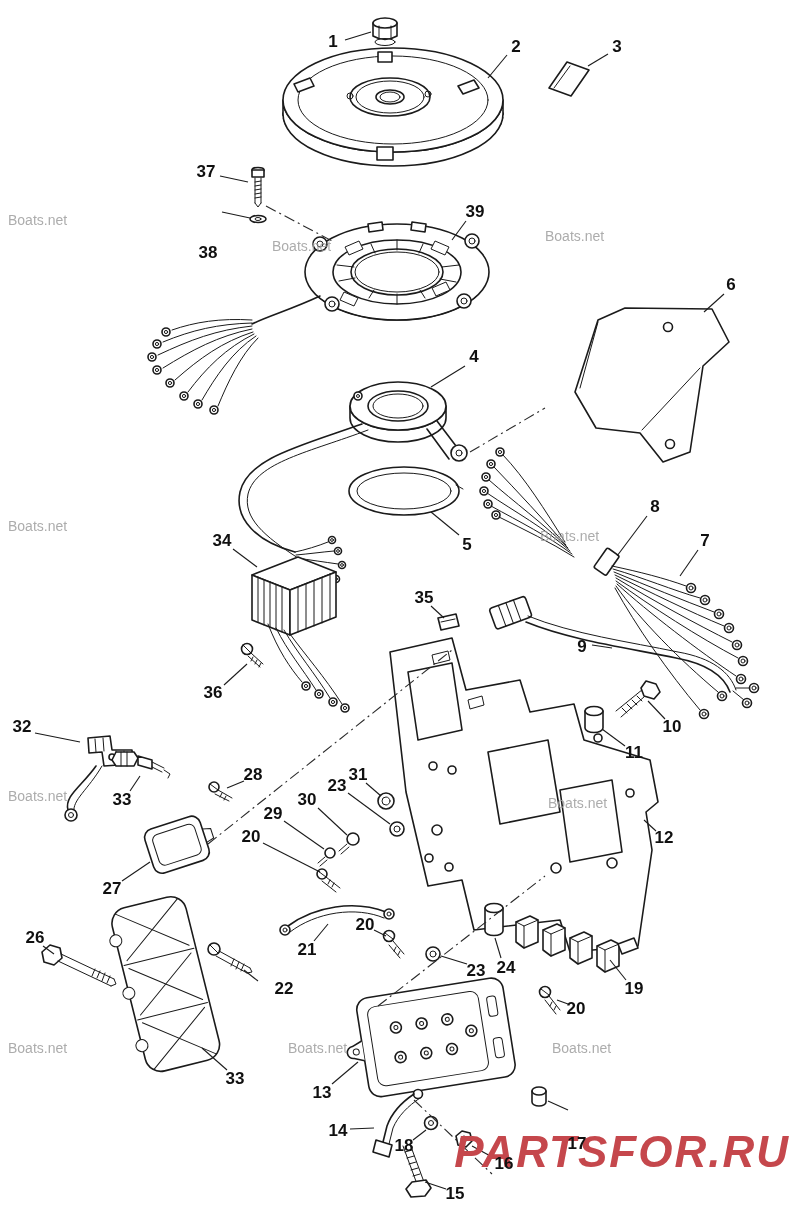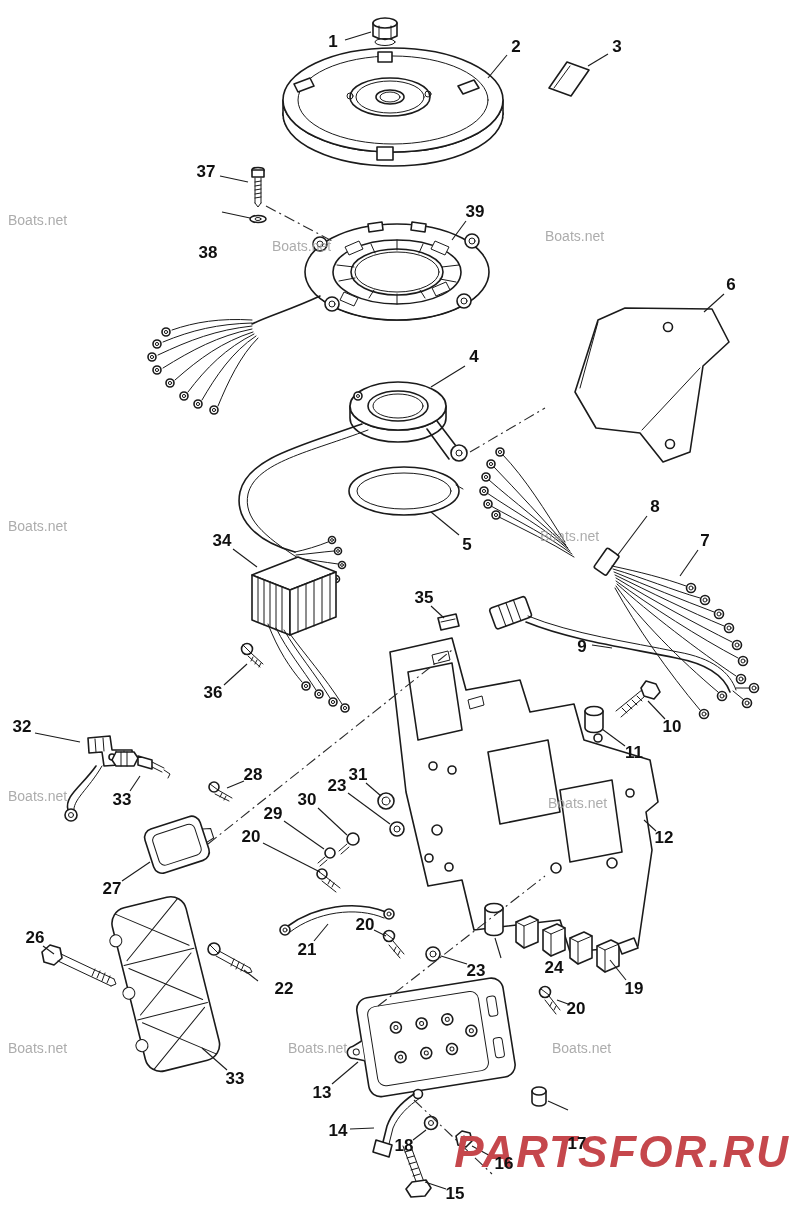--- a/index.html
+++ b/index.html
@@ -503,7 +503,7 @@
     <div class="callout" style="left: 284px; top: 989px;">22</div>
     <div class="callout" style="left: 365px; top: 925px;">20</div>
     <div class="callout" style="left: 476px; top: 971px;">23</div>
-    <div class="callout" style="left: 506px; top: 968px; margin-left: 48px;">24</div>
+    <div class="callout" style="left: 506px; top: 968px;">24</div>
     <div class="callout" style="left: 634px; top: 989px;">19</div>
     <div class="callout" style="left: 576px; top: 1009px;">20</div>
     <div class="callout" style="left: 235px; top: 1079px;">33</div>

